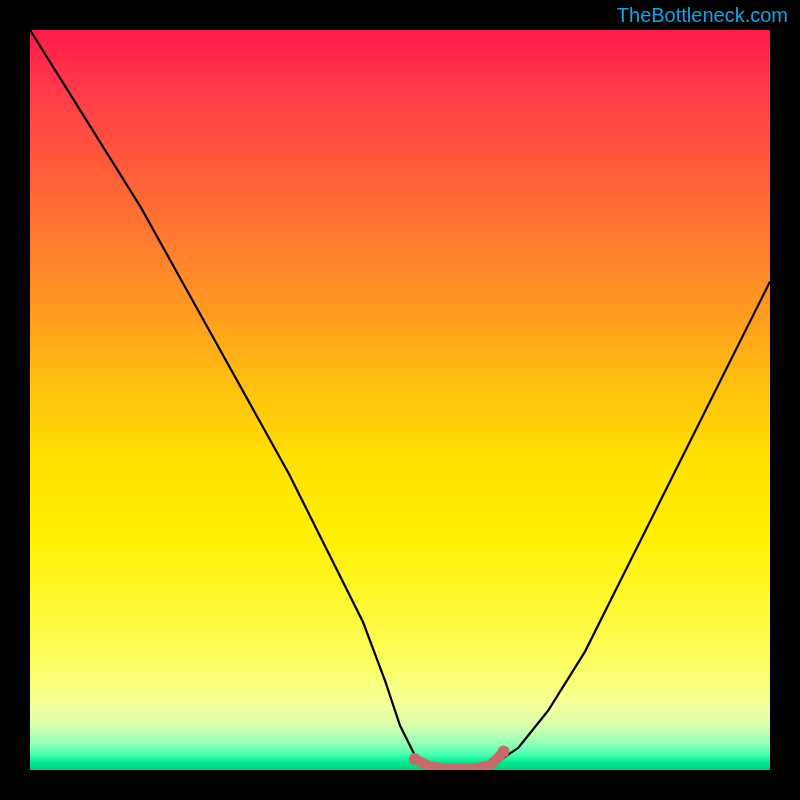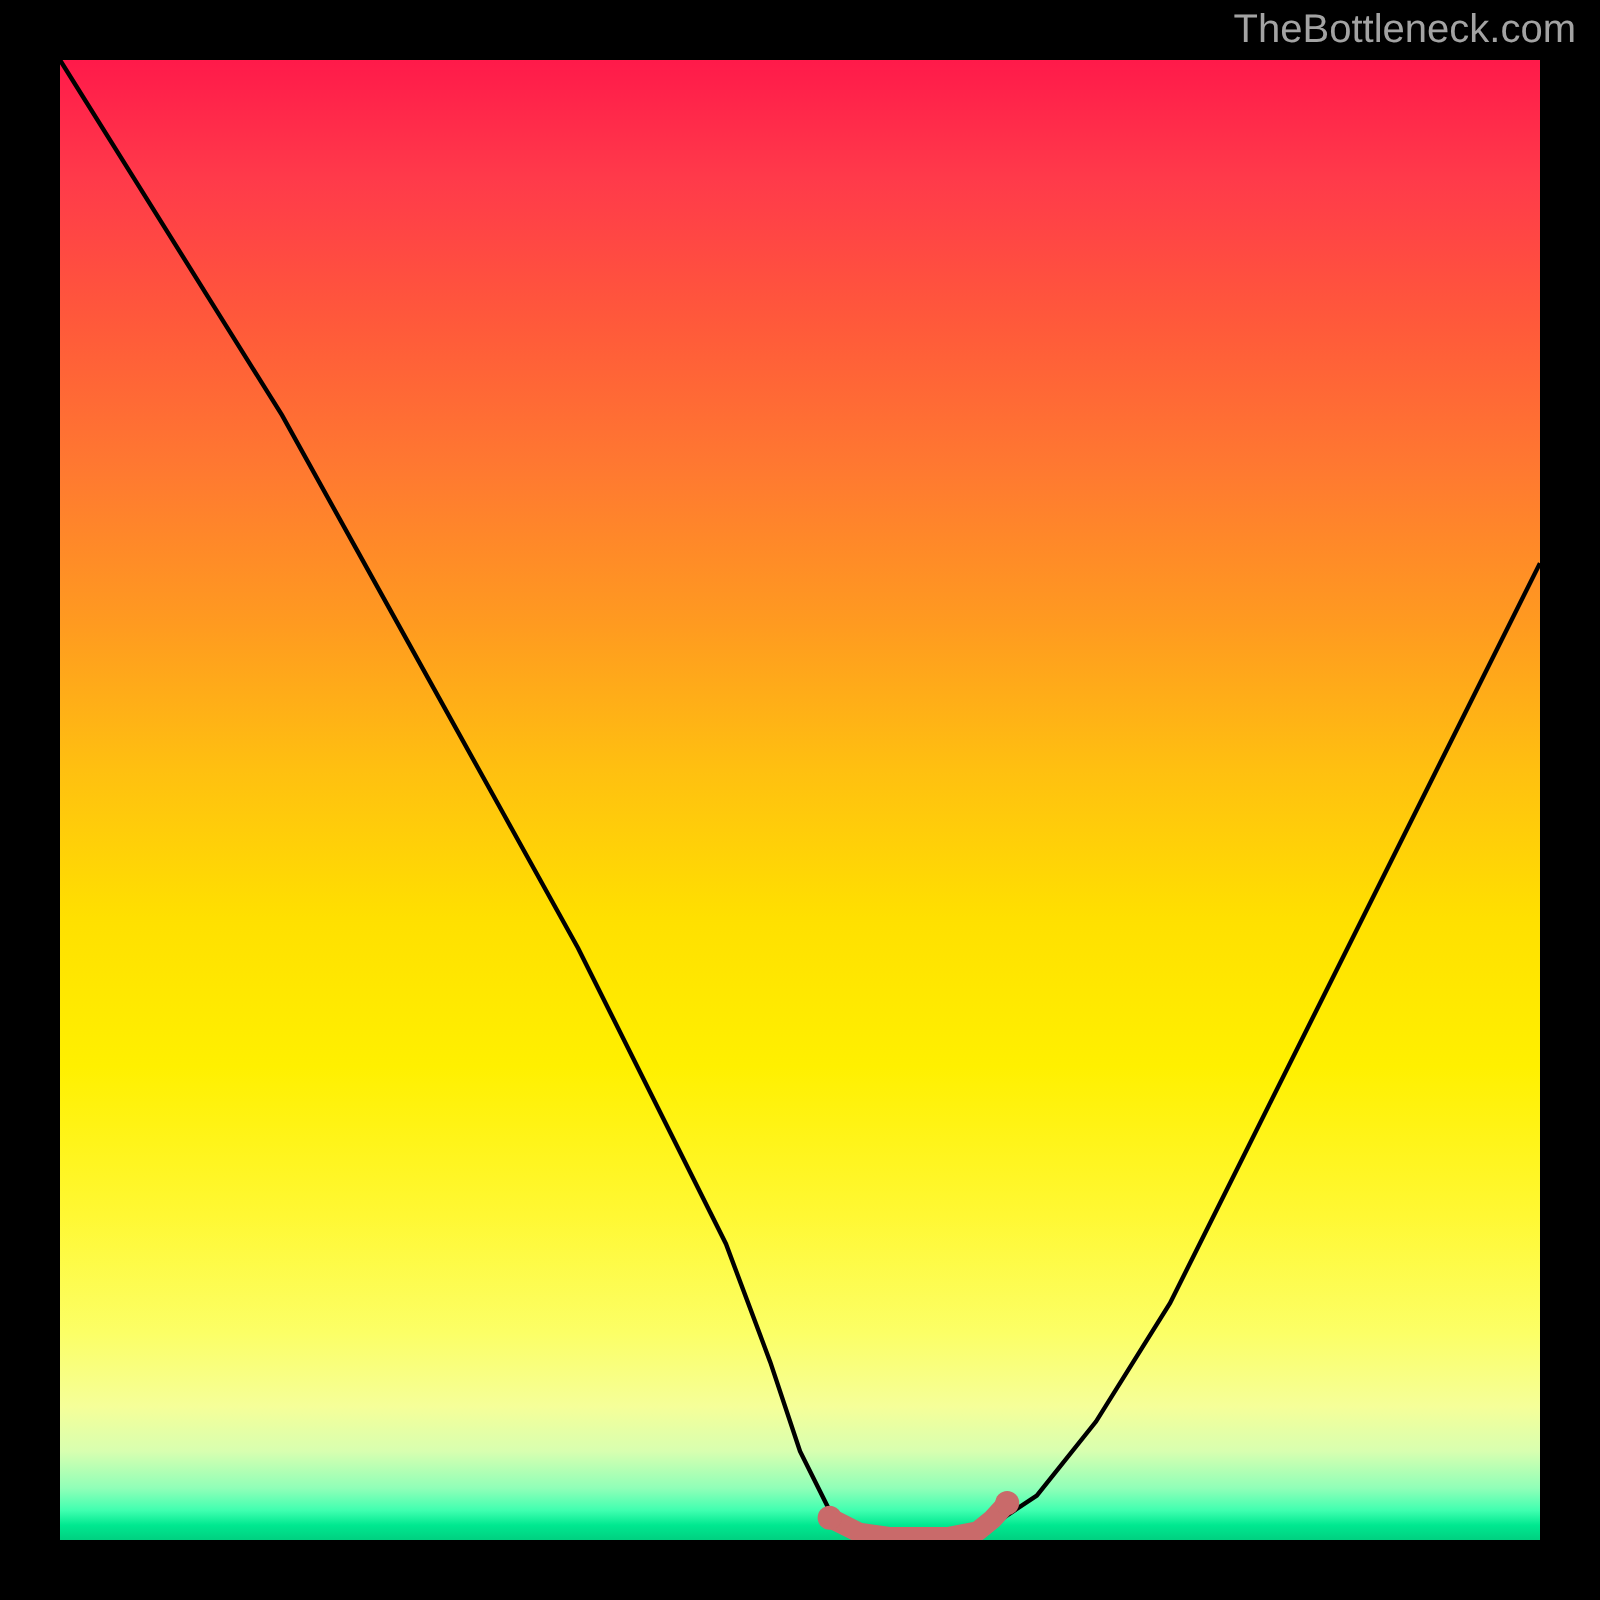--- a/index.html
+++ b/index.html
@@ -14,7 +14,7 @@
     position: absolute;
     top: 4px;
     right: 12px;
-    color: #a3a3a3;
+    color: #0ea5e9;
     font-size: 20px;
     font-weight: 500;
     z-index: 10;

